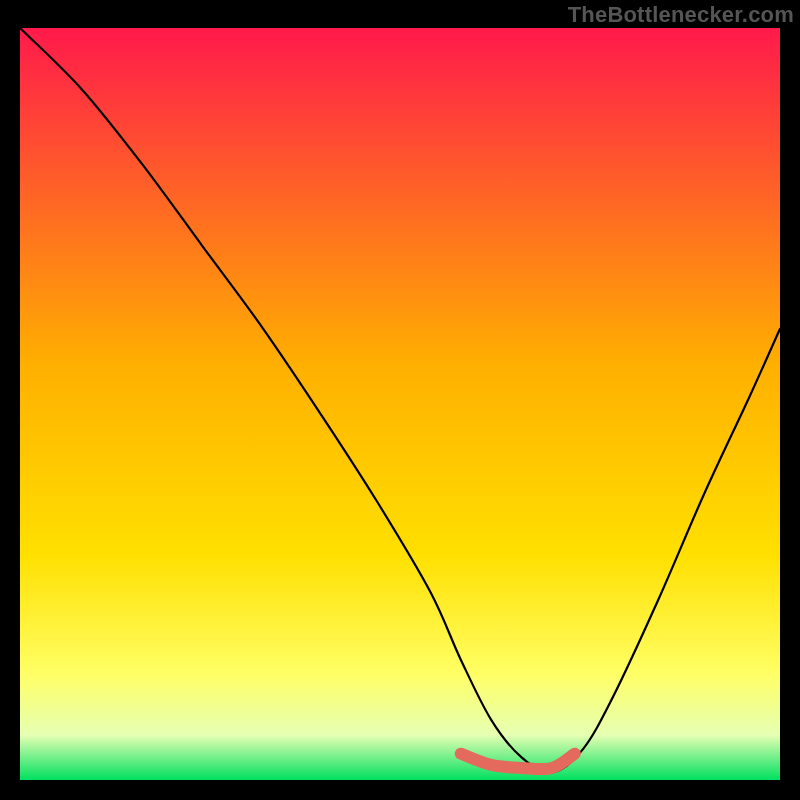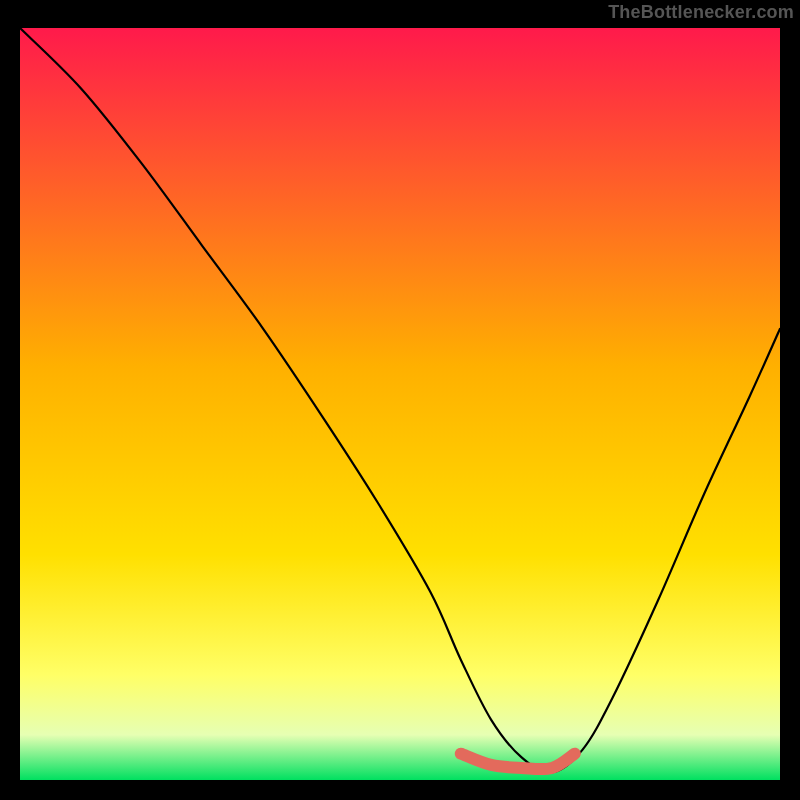--- a/index.html
+++ b/index.html
@@ -15,7 +15,7 @@
     top: 2px;
     right: 6px;
     font-family: Arial, Helvetica, sans-serif;
-    font-size: 18px;
+    font-size: 22px;
     font-weight: 600;
     color: #555;
     letter-spacing: 0.2px;

